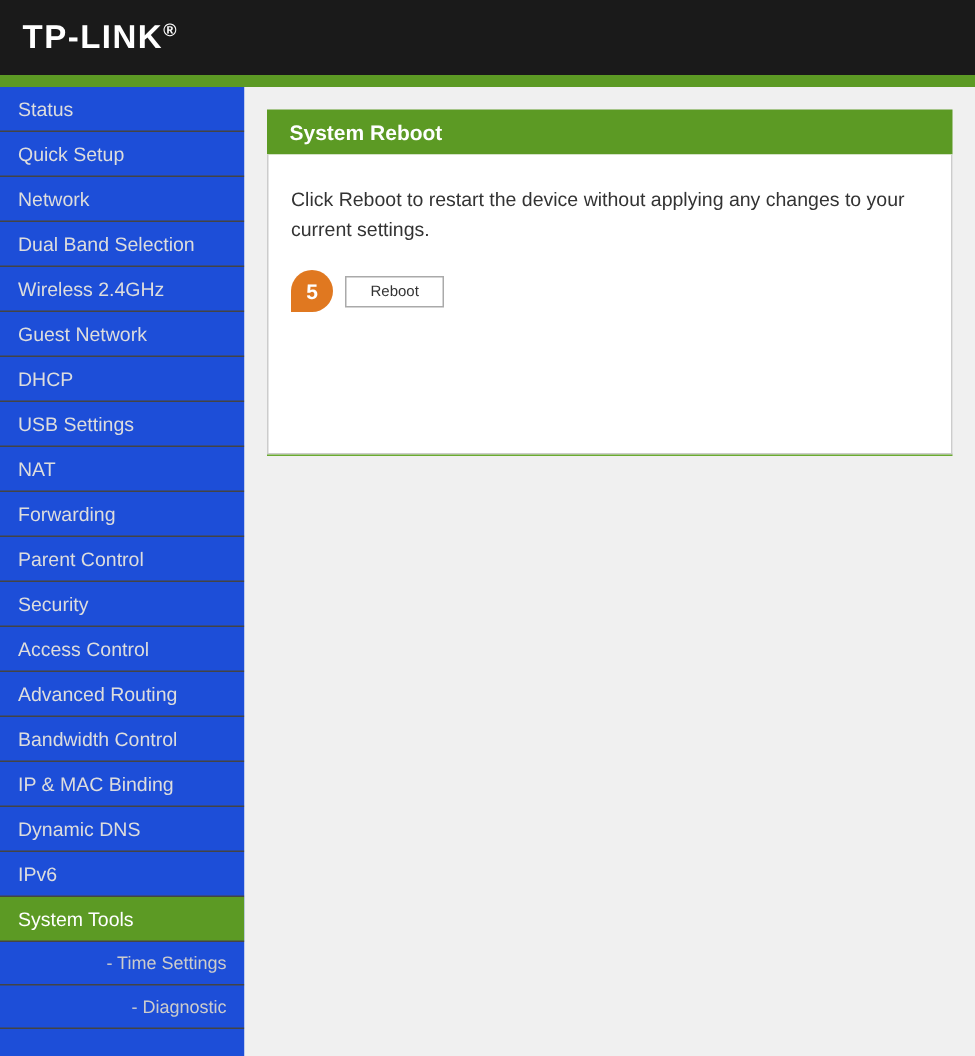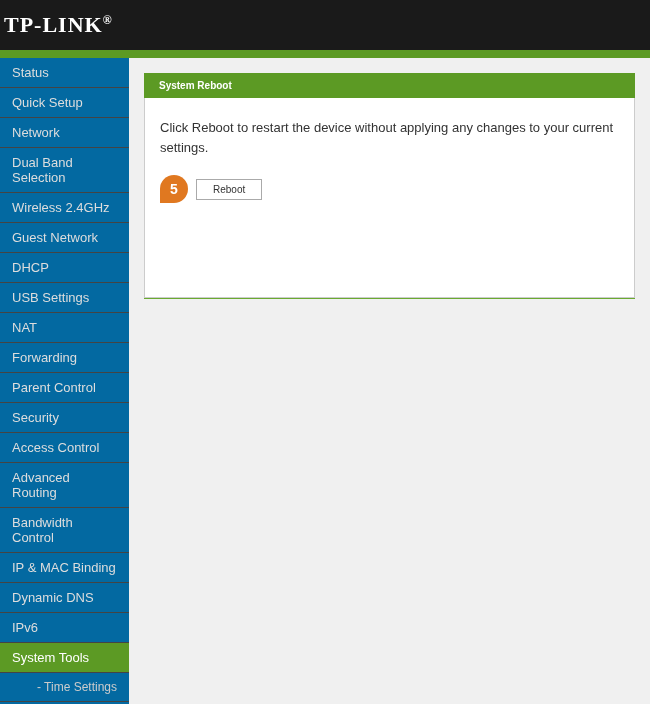--- a/index.html
+++ b/index.html
@@ -11,8 +11,7 @@
       height: 50px;
       display: flex;
       align-items: center;
-      padding: 0 4px;
-      font-family: Liberation Serif, serif;
+      padding: 0 15px;
     }
     .logo-text {
       color: #fff;

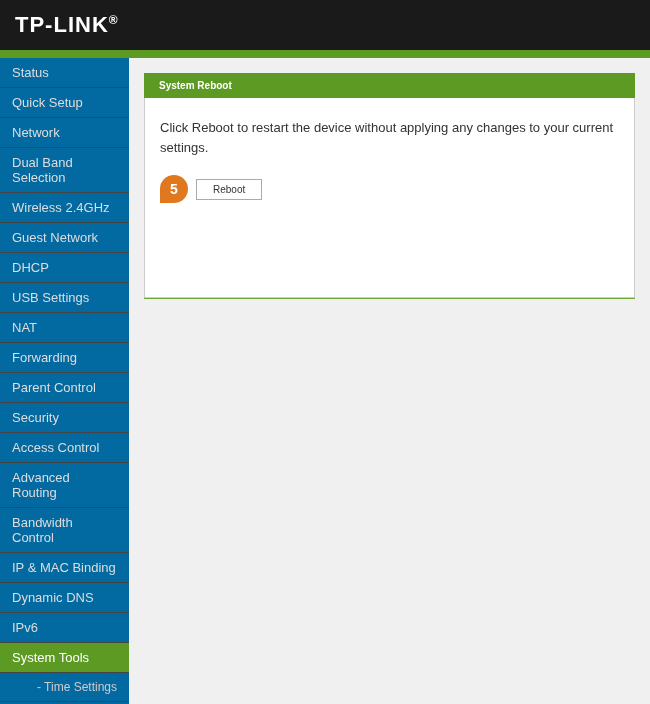--- a/index.html
+++ b/index.html
@@ -36,8 +36,8 @@
 
     
     .sidebar {
-      width: 129px;
-      background: #0369a1;
+      width: 163px;
+      background: #1d4ed8;
       flex-shrink: 0;
       overflow-y: auto;
     }

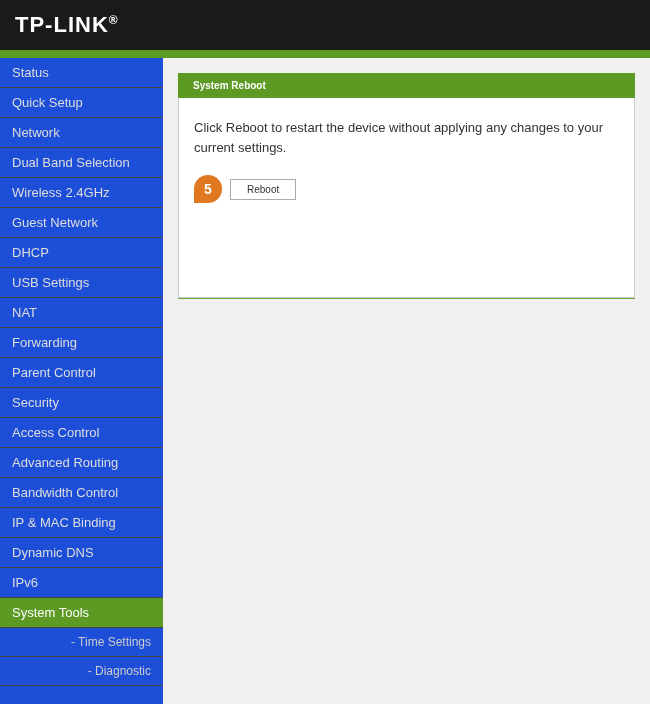--- a/index.html
+++ b/index.html
@@ -70,7 +70,7 @@
     .section-header {
       background: #5c9a24;
       color: #fff;
-      font-size: 10px;
+      font-size: 14px;
       font-weight: bold;
       padding: 7px 15px;
       margin: 15px 15px 0 15px;

